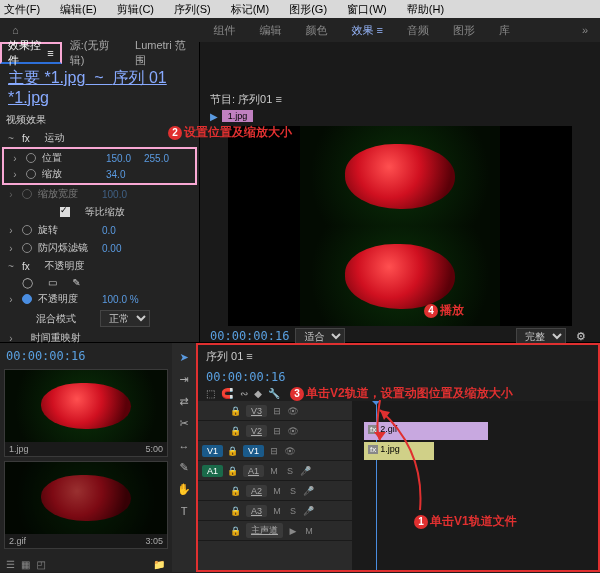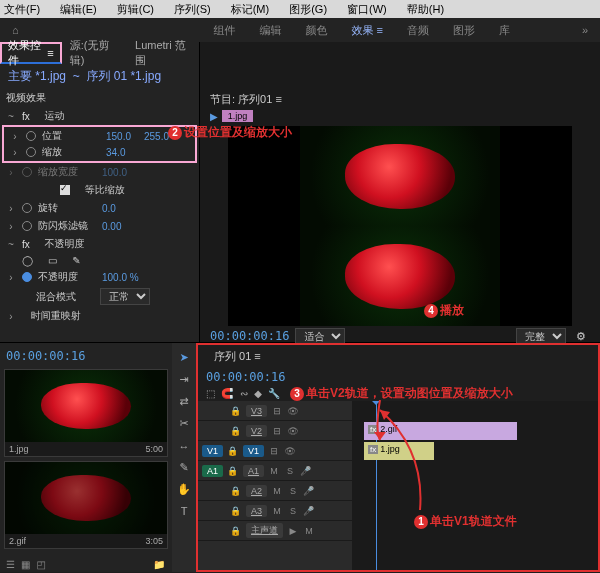--- a/index.html
+++ b/index.html
@@ -16,7 +16,7 @@
   .panel-tab { padding: 0 8px; color: #aaa; height: 100%; display: flex; align-items: center; }
   .panel-tab.active { color: #fff; border-bottom: 2px solid #2d6fd8; }
   .red-box { border: 2px solid #f9a8d4; }
-  .breadcrumb { padding: 4px 8px; font-size: 12px; color: #88aaff; }
+  .breadcrumb { padding: 4px 8px; font-size: 16px; color: #88aaff; text-decoration: underline; }
   .prop-row { display: flex; align-items: center; padding: 2px 6px; font-size: 10px; gap: 6px; }
   .prop-label { flex: 0 0 58px; }
   .prop-val { color: #5a9ae0; min-width: 32px; }

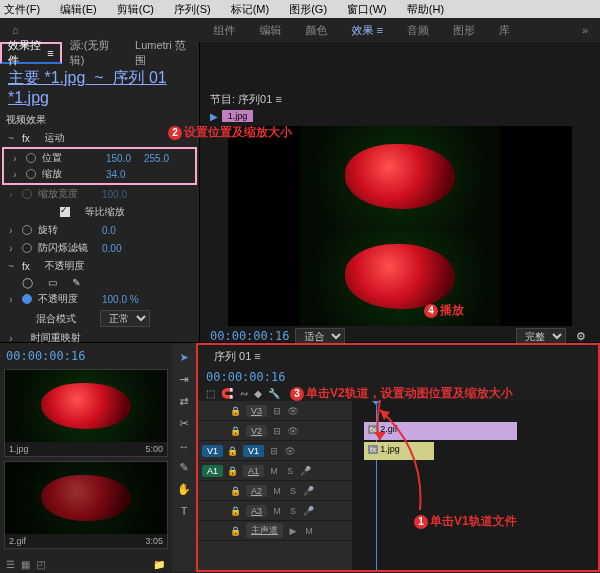--- a/index.html
+++ b/index.html
@@ -47,7 +47,7 @@
   .tool-strip { width: 24px; background: #2a2a2a; display: flex; flex-direction: column; align-items: center; padding-top: 6px; gap: 6px; }
   .tool { width: 16px; height: 16px; color: #aaa; display: flex; align-items: center; justify-content: center; font-size: 11px; }
   .timeline { flex: 1; background: #1e1e1e; position: relative; border: 2px solid #e03030; display: flex; flex-direction: column; }
-  .tl-header { padding: 4px 16px; font-size: 11px; }
+  .tl-header { padding: 4px 8px; font-size: 11px; }
   .tl-time-row { display: flex; align-items: center; gap: 8px; padding: 2px 8px; }
   .tl-icons { display: flex; gap: 6px; color: #aaa; font-size: 10px; }
   .tracks { flex: 1; display: flex; }

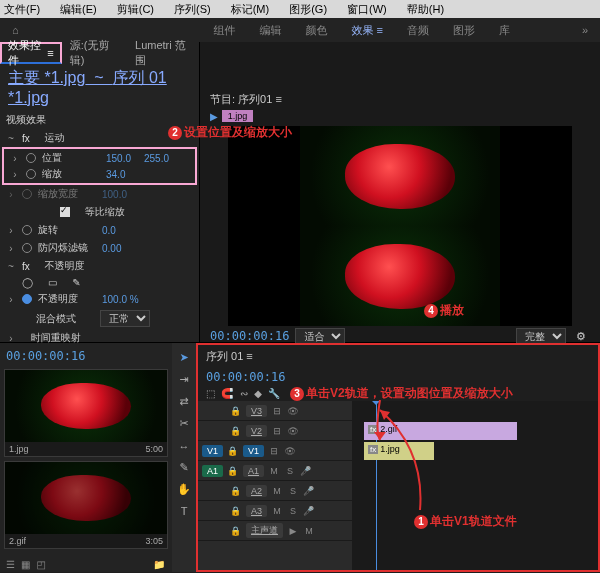--- a/index.html
+++ b/index.html
@@ -59,7 +59,7 @@
   .track-ctrl { width: 12px; height: 12px; color: #888; display: flex; align-items: center; justify-content: center; }
   .track-content { flex: 1; position: relative; background: #1a1a1a; }
   .clip { position: absolute; height: 18px; font-size: 9px; padding: 2px 4px; color: #000; overflow: hidden; }
-  .clip.v2 { background: #c8a8e0; top: 21px; left: 12px; width: 153px; }
+  .clip.v2 { background: #c8a8e0; top: 21px; left: 12px; width: 124px; }
   .clip.v1 { background: #d0d088; top: 41px; left: 12px; width: 70px; }
   .fx-badge { background: #888; color: #fff; font-size: 8px; padding: 0 2px; margin-right: 2px; }
   .playhead { position: absolute; top: 0; bottom: 0; left: 24px; width: 1px; background: #4a8de0; }

